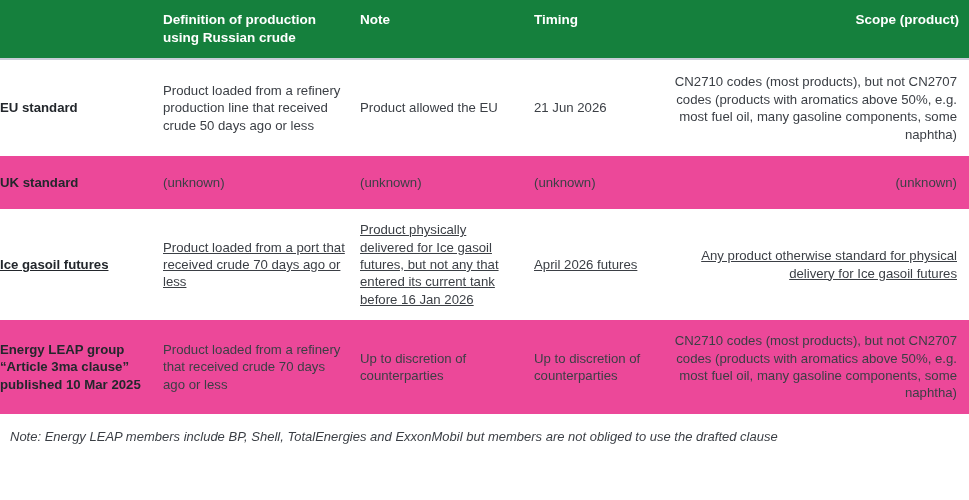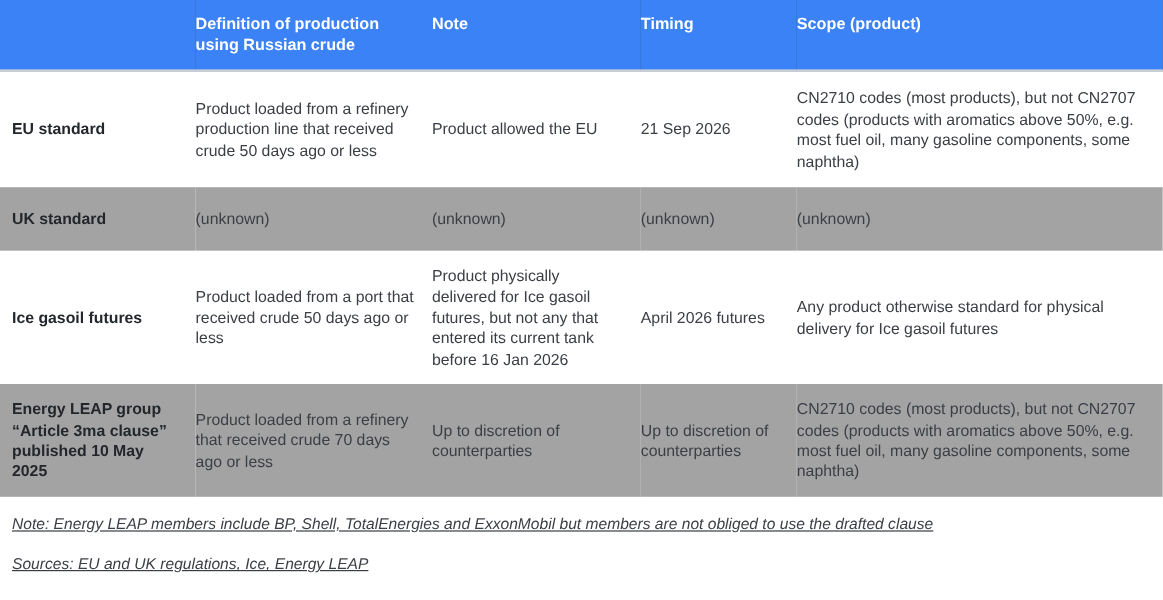--- a/index.html
+++ b/index.html
@@ -31,7 +31,7 @@
     background: #1d2440;
   }
   thead th {
-    background: #3b82f6;
+    background: #15803d;
     color: #ffffff;
     font-size: 13.5px;
     font-weight: bold;

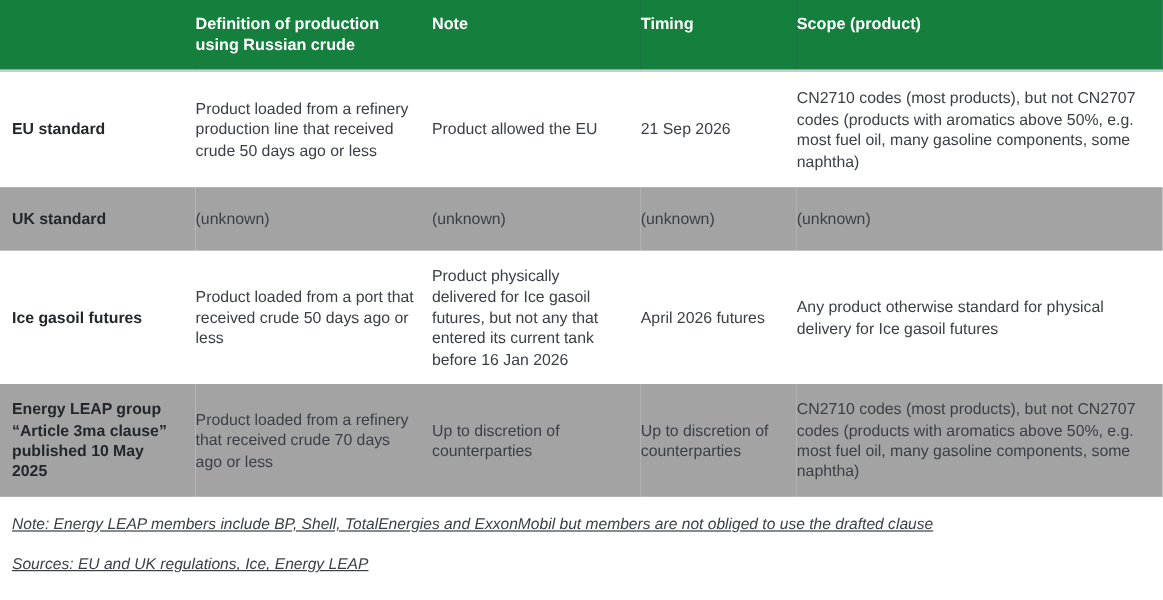--- a/index.html
+++ b/index.html
@@ -66,7 +66,7 @@
   .col-2 { width: 197px; }
   .col-3 { width: 174px; }
   .col-4 { width: 130px; }
-  .col-5 { width: 305px; }
+  .col-5 { width: 305px; text-align: right; }
 
   
   tr.row-h1 td { height: 97px; }

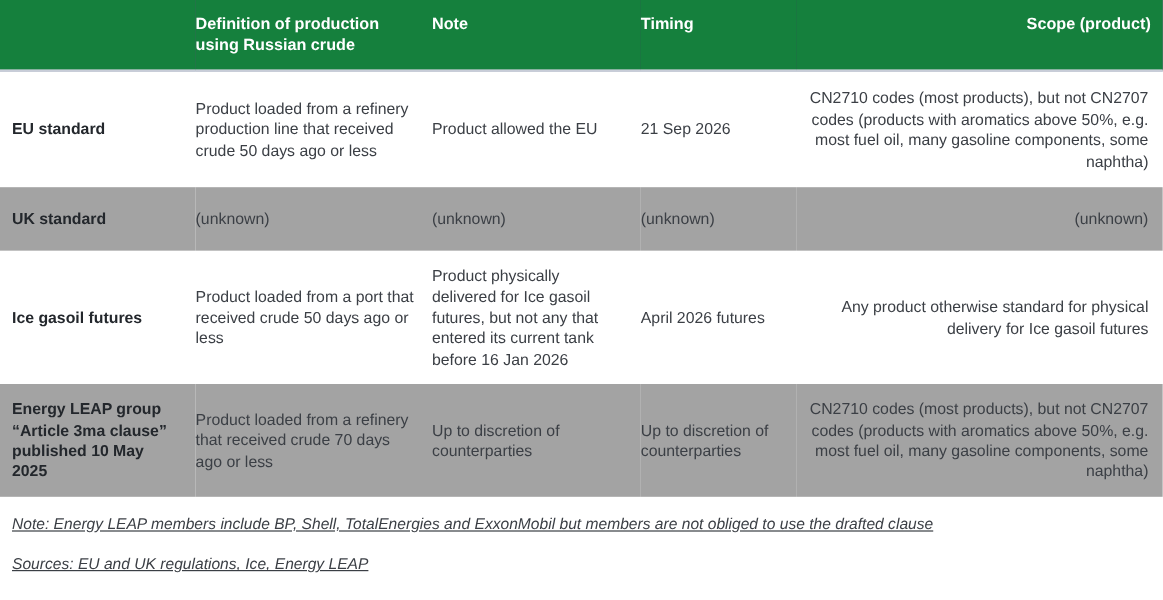--- a/index.html
+++ b/index.html
@@ -56,7 +56,6 @@
     background: #a3a3a3;
   }
   tbody td.col-1 {
-    padding-left: 10px;
     font-weight: bold;
     color: #23272c;
   }

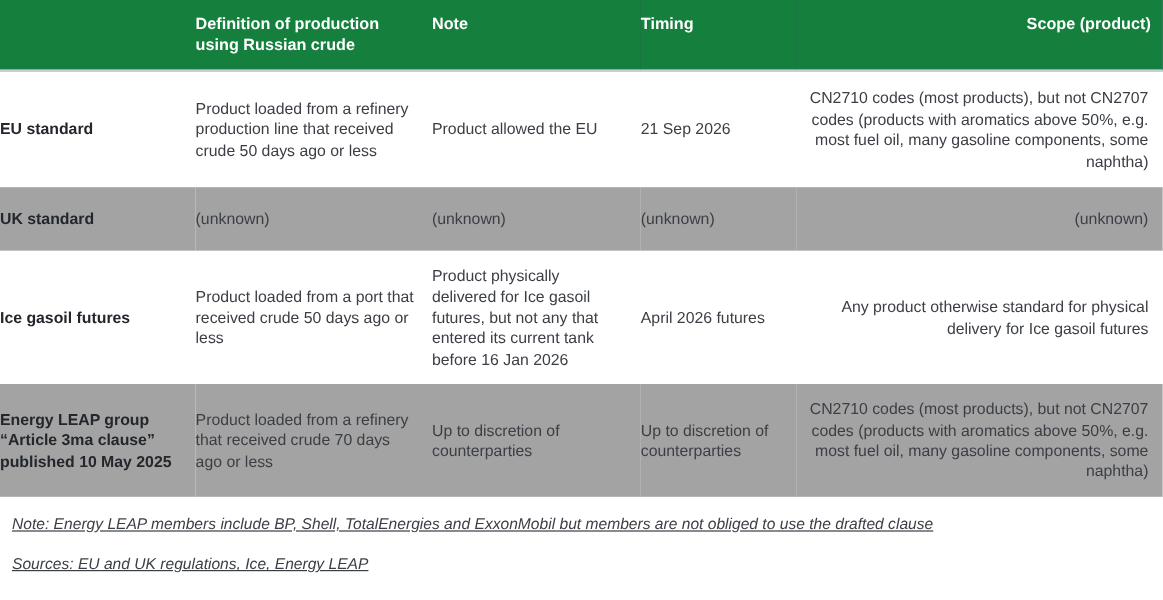--- a/index.html
+++ b/index.html
@@ -115,7 +115,7 @@
         <td class="col-1">EU standard</td>
         <td class="col-2">Product loaded from a refinery production line that received crude 50 days ago or less</td>
         <td class="col-3">Product allowed the EU</td>
-        <td class="col-4">21 Sep 2026</td>
+        <td class="col-4">21 Jun 2026</td>
         <td class="col-5">CN2710 codes (most products), but not CN2707 codes (products with aromatics above 50%, e.g. most fuel oil, many gasoline components, some naphtha)</td>
       </tr>
 

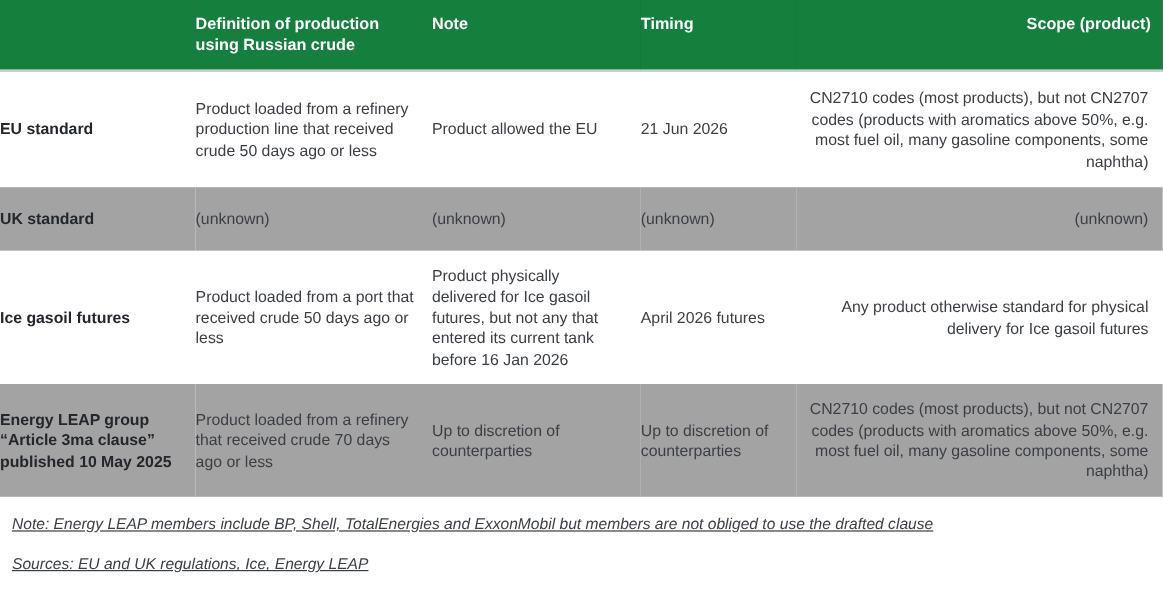--- a/index.html
+++ b/index.html
@@ -53,7 +53,7 @@
     background: #ffffff;
   }
   tbody tr.row-alt td {
-    background: #a3a3a3;
+    background: #ec4899;
   }
   tbody td.col-1 {
     font-weight: bold;

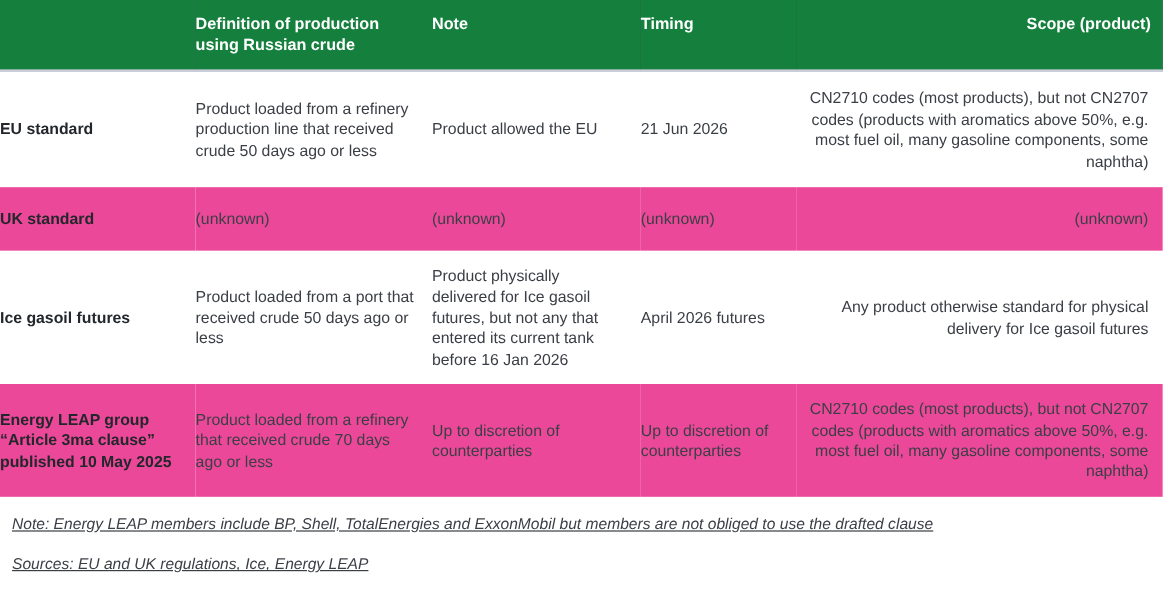--- a/index.html
+++ b/index.html
@@ -70,7 +70,7 @@
   
   tr.row-h1 td { height: 97px; }
   tr.row-h2 td { height: 53px; }
-  tr.row-h3 td { height: 110px; }
+  tr.row-h3 td { height: 110px; text-decoration: underline; }
   tr.row-h4 td { height: 93px; }
 
   

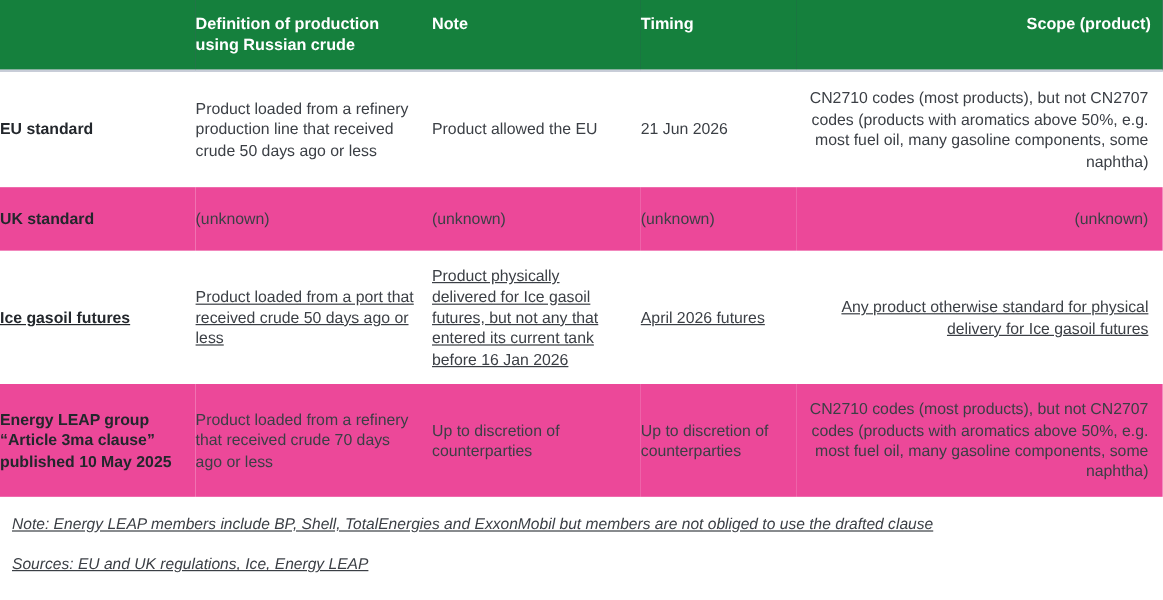--- a/index.html
+++ b/index.html
@@ -129,7 +129,7 @@
 
       <tr class="row-h3">
         <td class="col-1">Ice gasoil futures</td>
-        <td class="col-2">Product loaded from a port that received crude 50 days ago or less</td>
+        <td class="col-2">Product loaded from a port that received crude 70 days ago or less</td>
         <td class="col-3">Product physically delivered for Ice gasoil futures, but not any that entered its current tank before 16 Jan 2026</td>
         <td class="col-4">April 2026 futures</td>
         <td class="col-5">Any product otherwise standard for physical delivery for Ice gasoil futures</td>

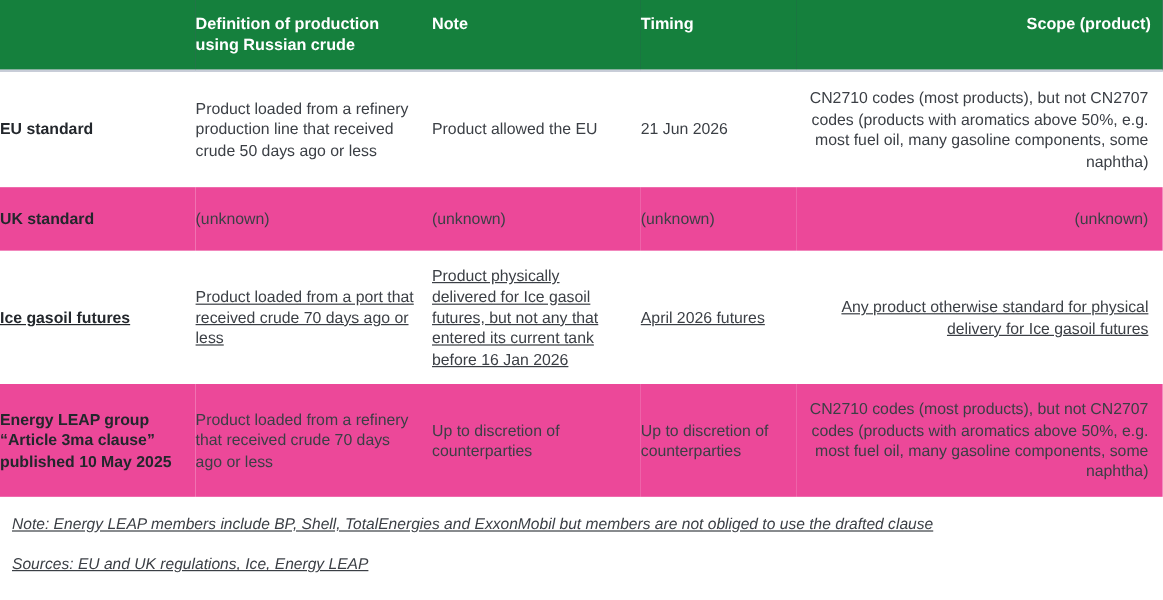--- a/index.html
+++ b/index.html
@@ -136,7 +136,7 @@
       </tr>
 
       <tr class="row-alt row-h4">
-        <td class="col-1">Energy LEAP group “Article 3ma clause” published 10 May 2025</td>
+        <td class="col-1">Energy LEAP group “Article 3ma clause” published 10 Mar 2025</td>
         <td class="col-2">Product loaded from a refinery that received crude 70 days ago or less</td>
         <td class="col-3">Up to discretion of counterparties</td>
         <td class="col-4">Up to discretion of counterparties</td>

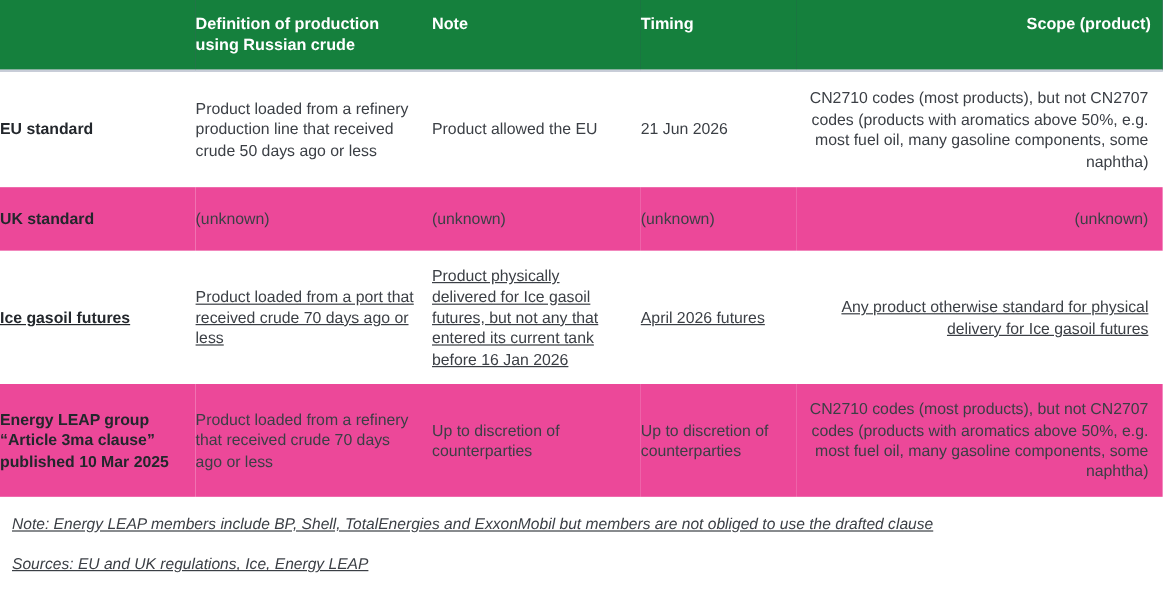--- a/index.html
+++ b/index.html
@@ -82,7 +82,6 @@
     font-style: italic;
     color: #3b3f45;
     line-height: 1.42;
-    text-decoration: underline;
   }
   .footer-sources {
     margin-top: 15px;

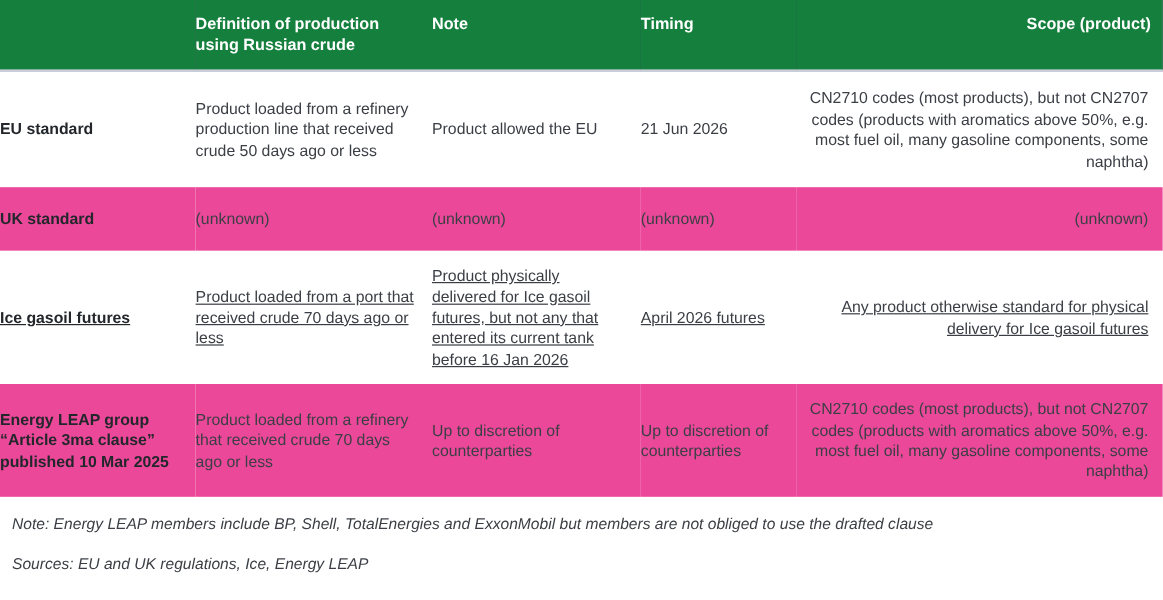--- a/index.html
+++ b/index.html
@@ -148,7 +148,6 @@
 
 <div class="footer">
   <div class="footer-line footer-note">Note: Energy LEAP members include BP, Shell, TotalEnergies and ExxonMobil but members are not obliged to use the drafted clause</div>
-  <div class="footer-line footer-sources">Sources: EU and UK regulations, Ice, Energy LEAP</div>
 </div>
 
 </body></html>

